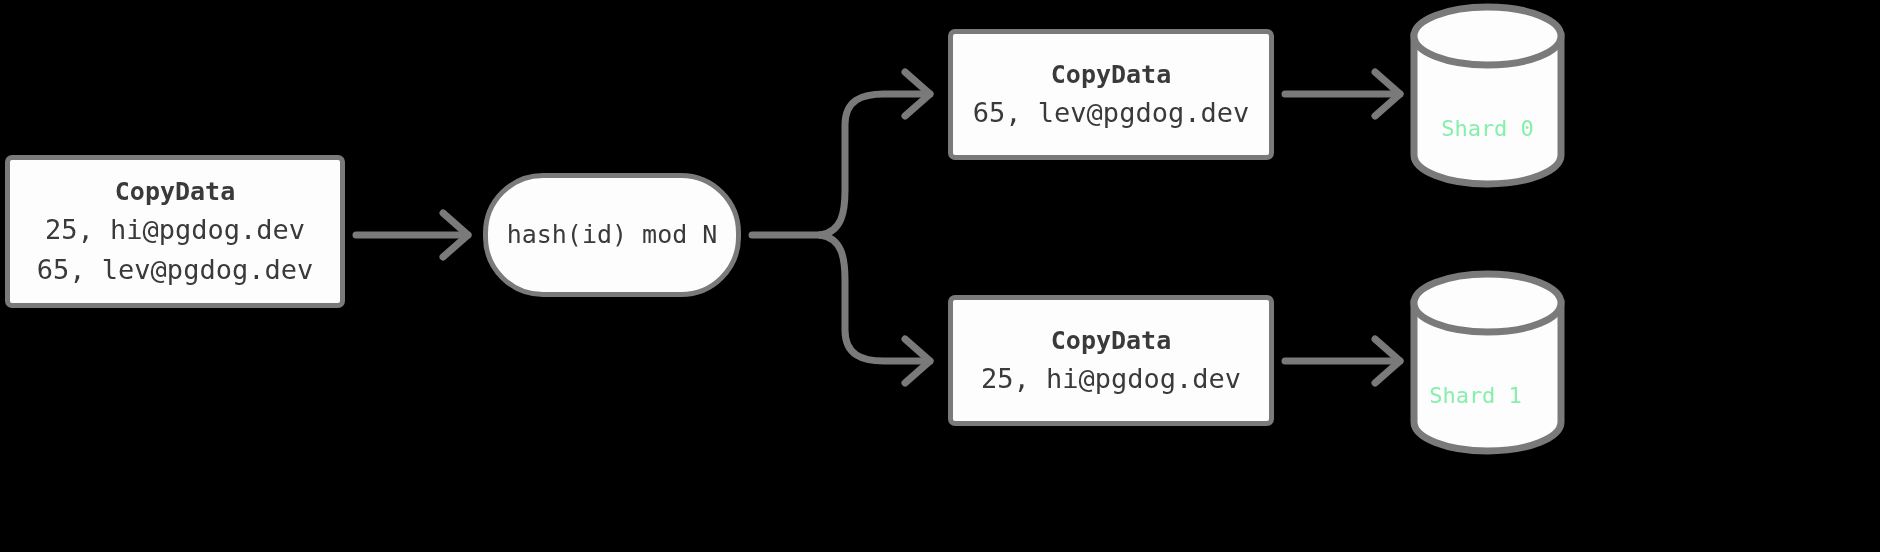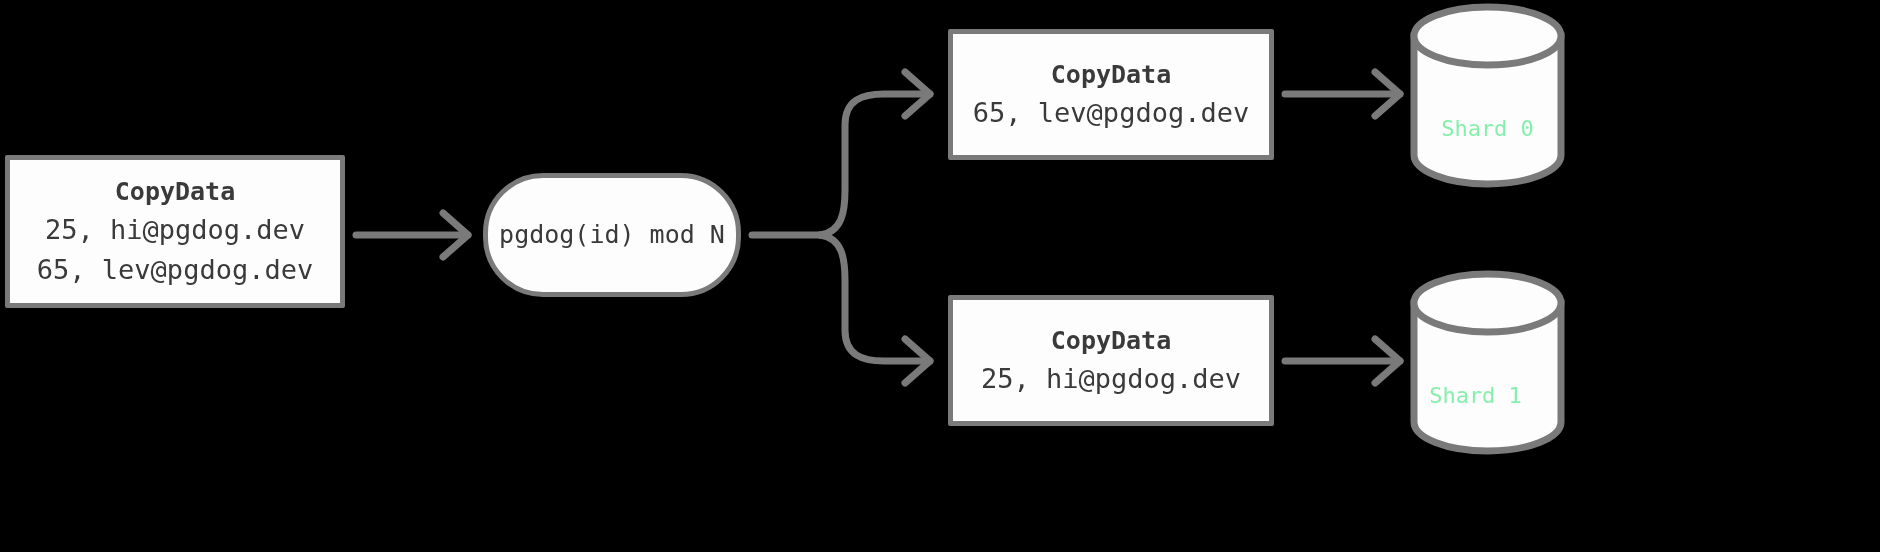--- a/index.html
+++ b/index.html
@@ -39,7 +39,7 @@
     color: #3a3a3a;
   }
   .node-rect {
-    border-radius: 2px;
+    border-radius: 7px;
   }
   .node-pill {
     border-radius: 60px;

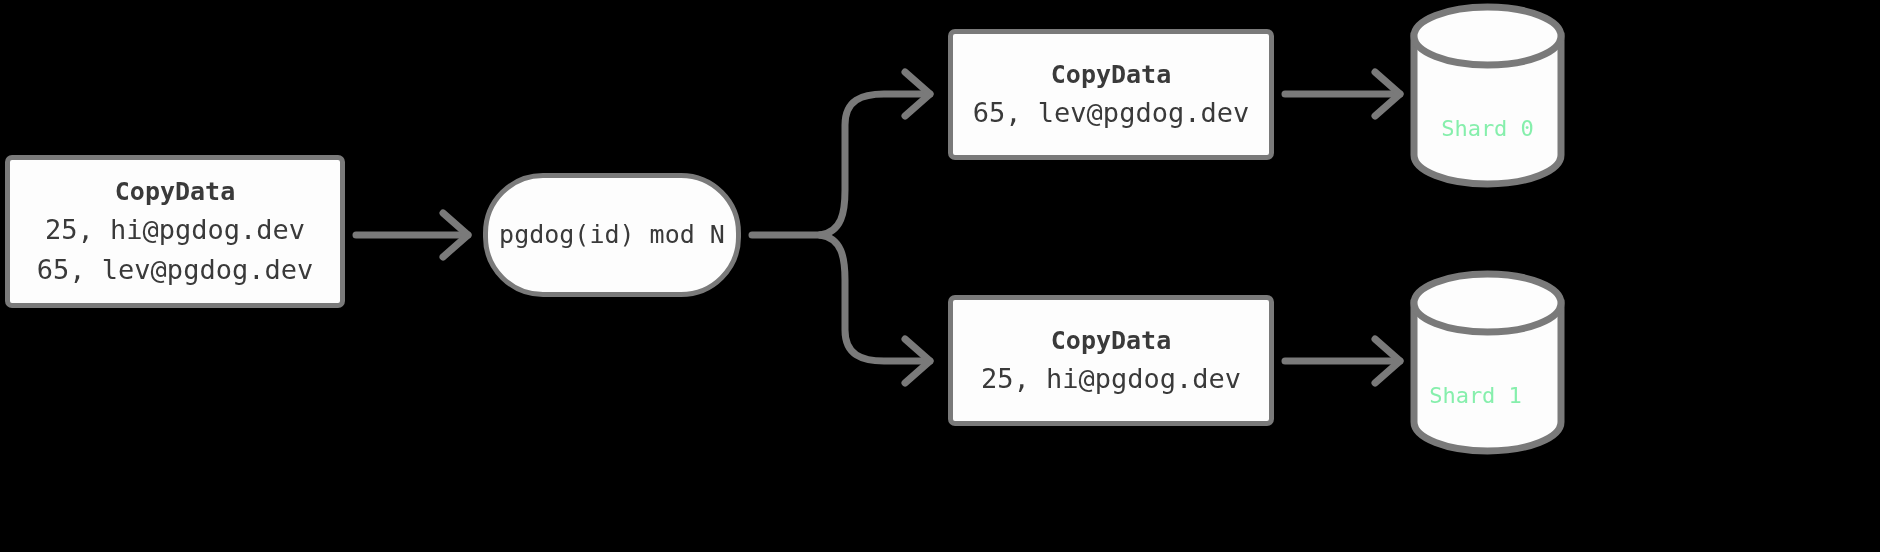--- a/index.html
+++ b/index.html
@@ -180,7 +180,7 @@
   </div>
 
   <div class="node node-pill" id="node-hash">
-    <div class="node-row">pgdog(id) mod N</div>
+    <div class="node-row">hash(id) mod N</div>
   </div>
 
   <div class="node node-rect" id="node-dest-top">

